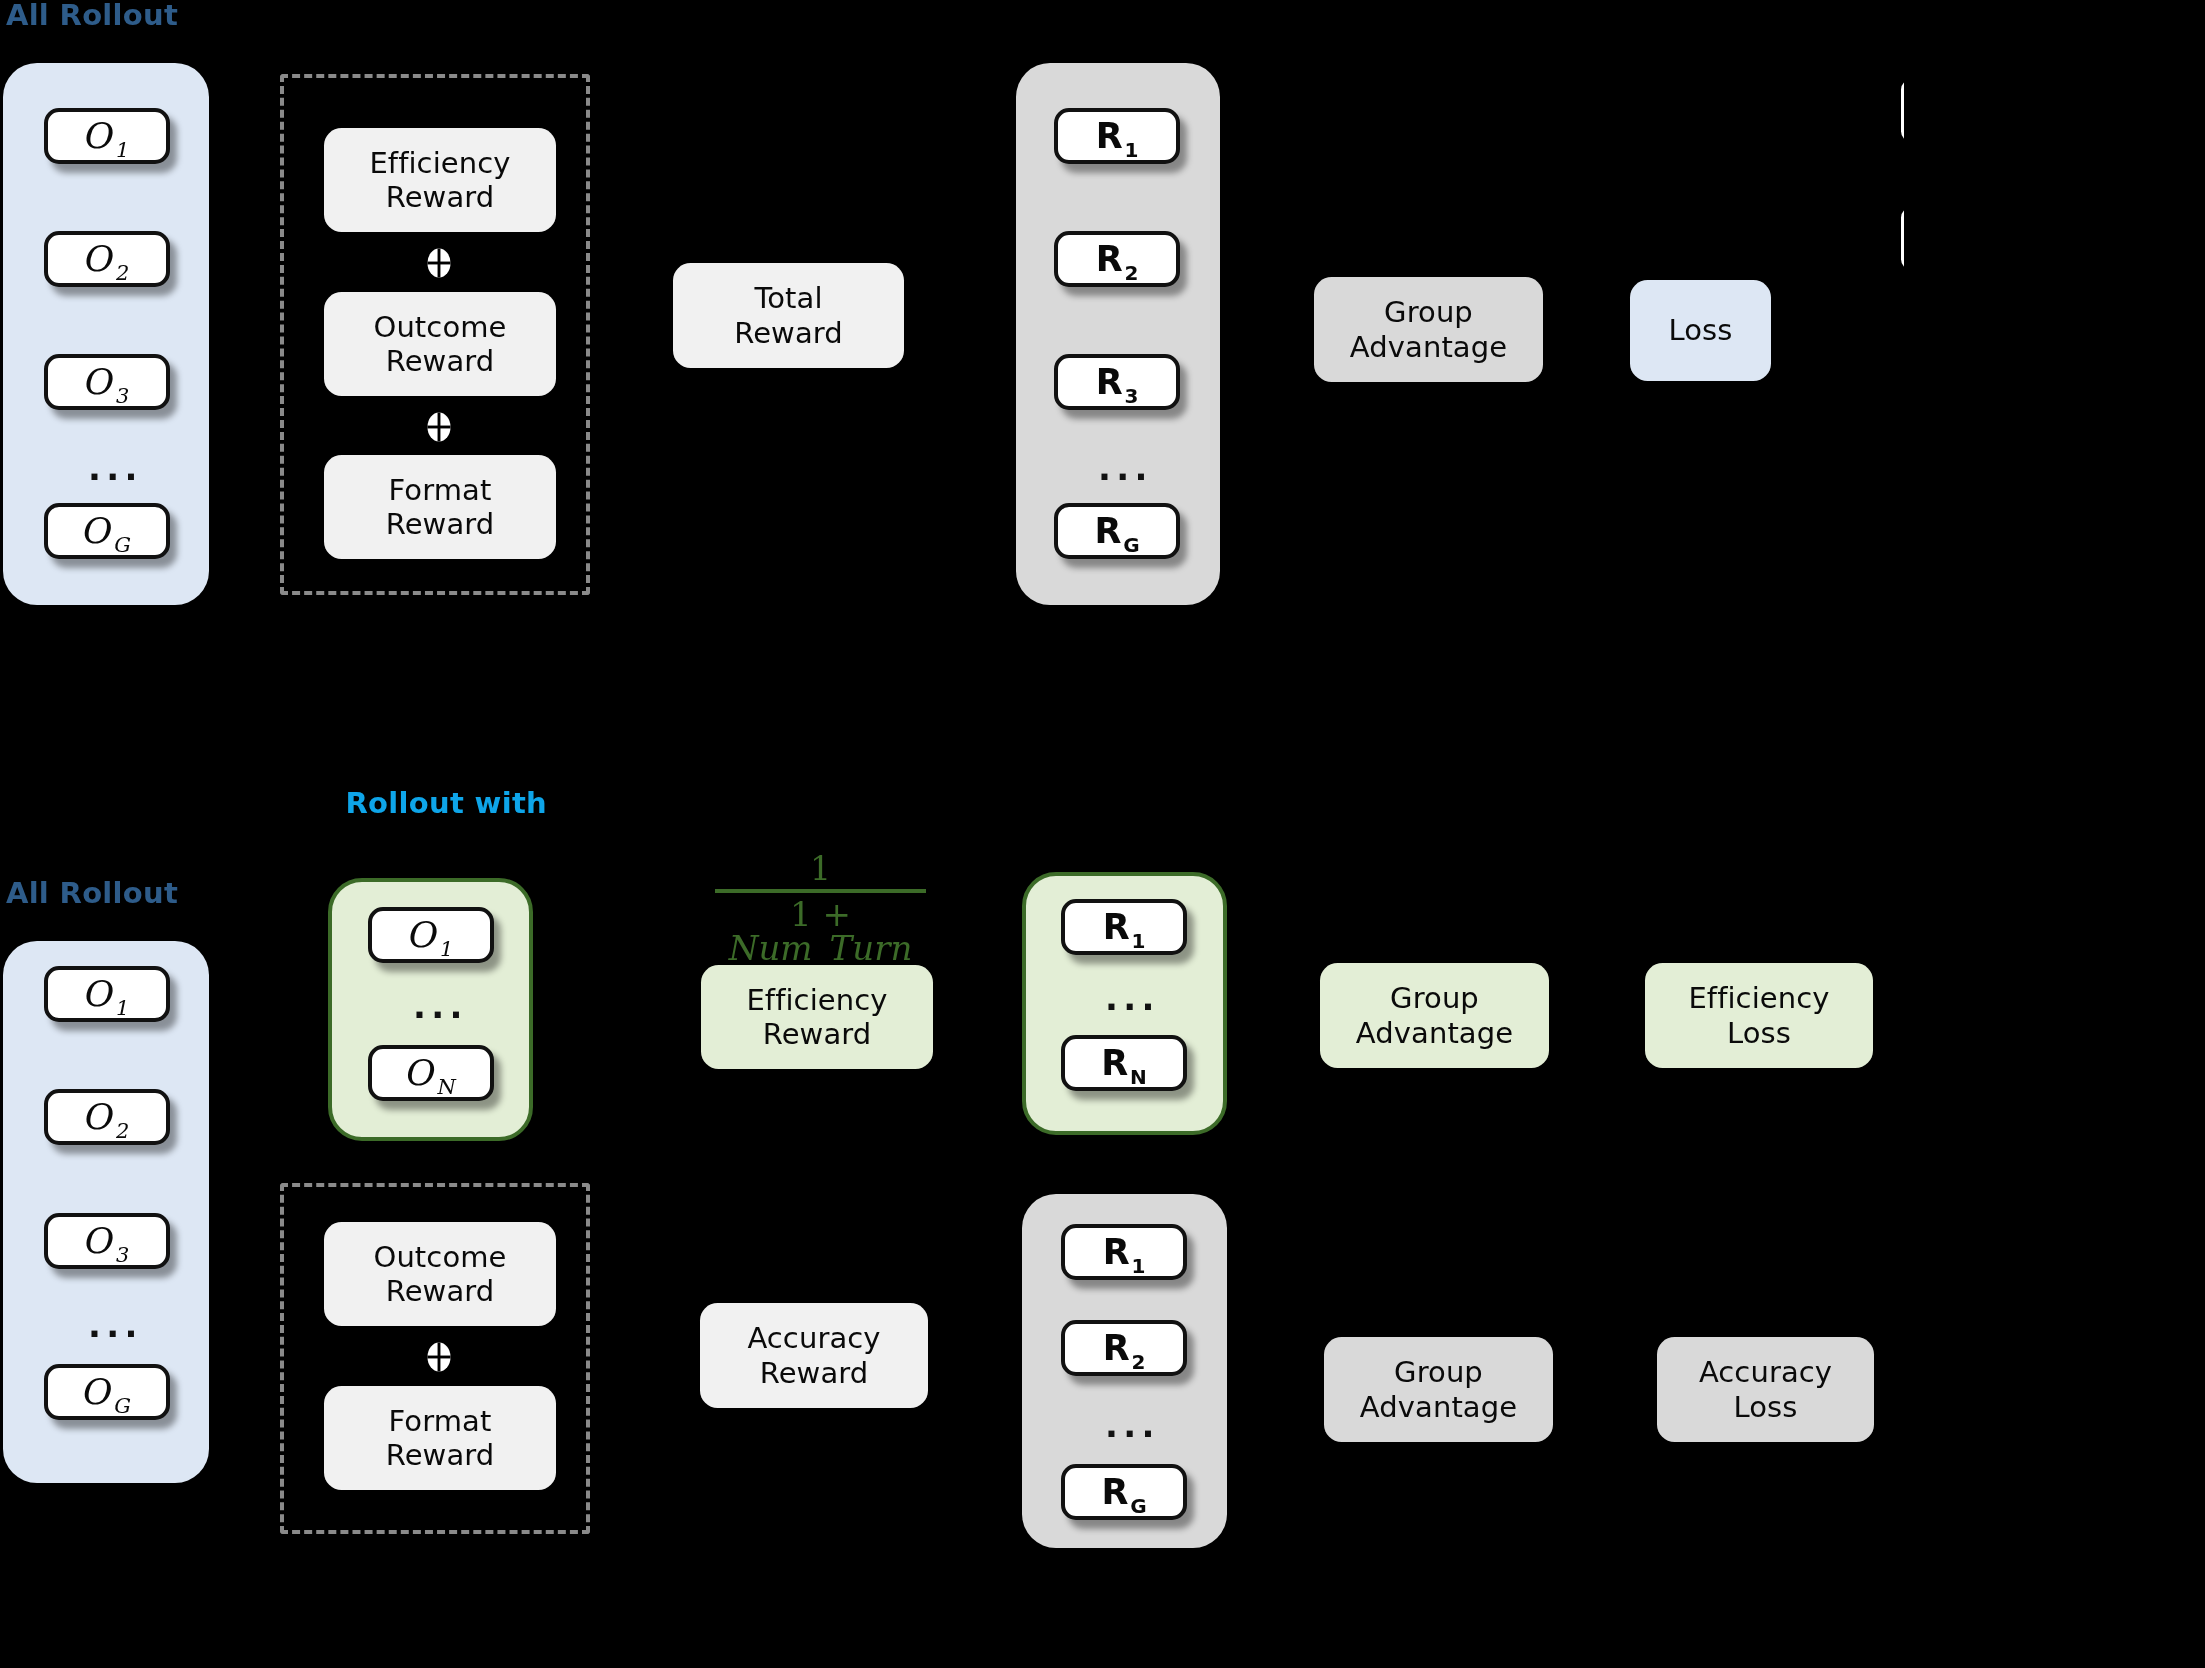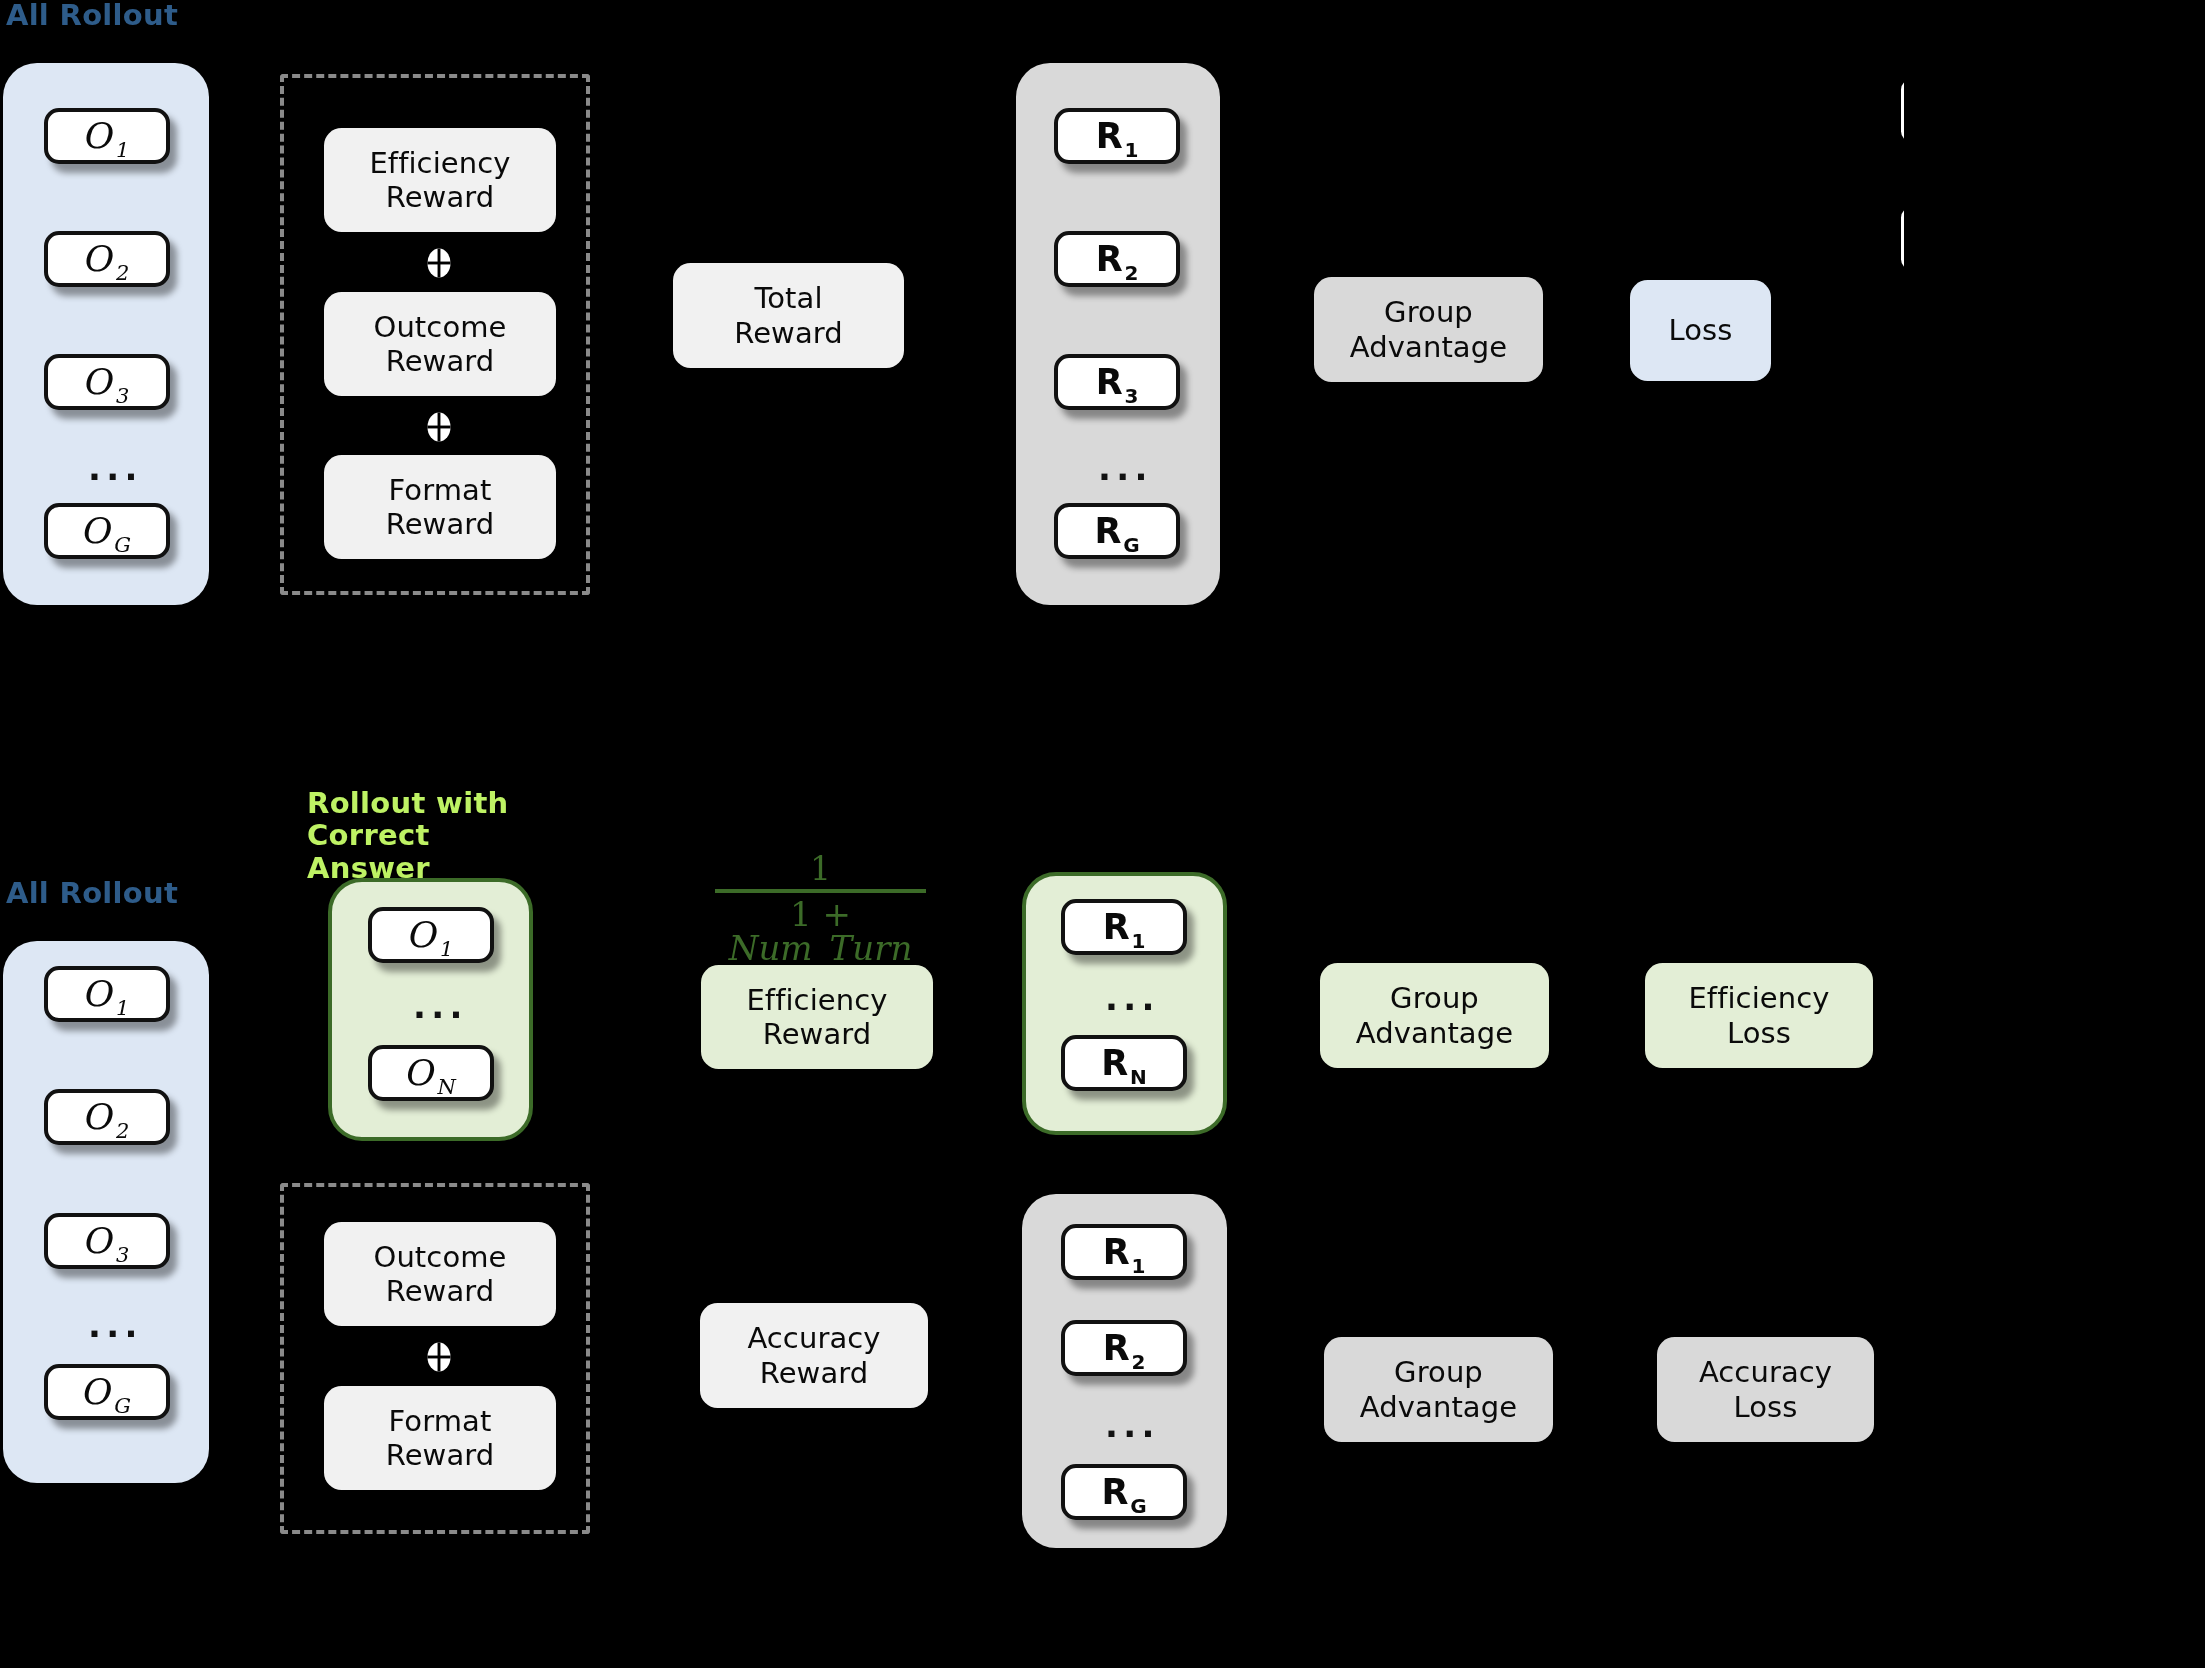--- a/index.html
+++ b/index.html
@@ -122,7 +122,7 @@
     letter-spacing:0.3px;
   }
   .cap-blue{color:#2e5c8a;}
-  .cap-green{color:#bef264;text-align:left;}
+  .cap-green{color:#0ea5e9;text-align:right;}
 
   
   .fraction{

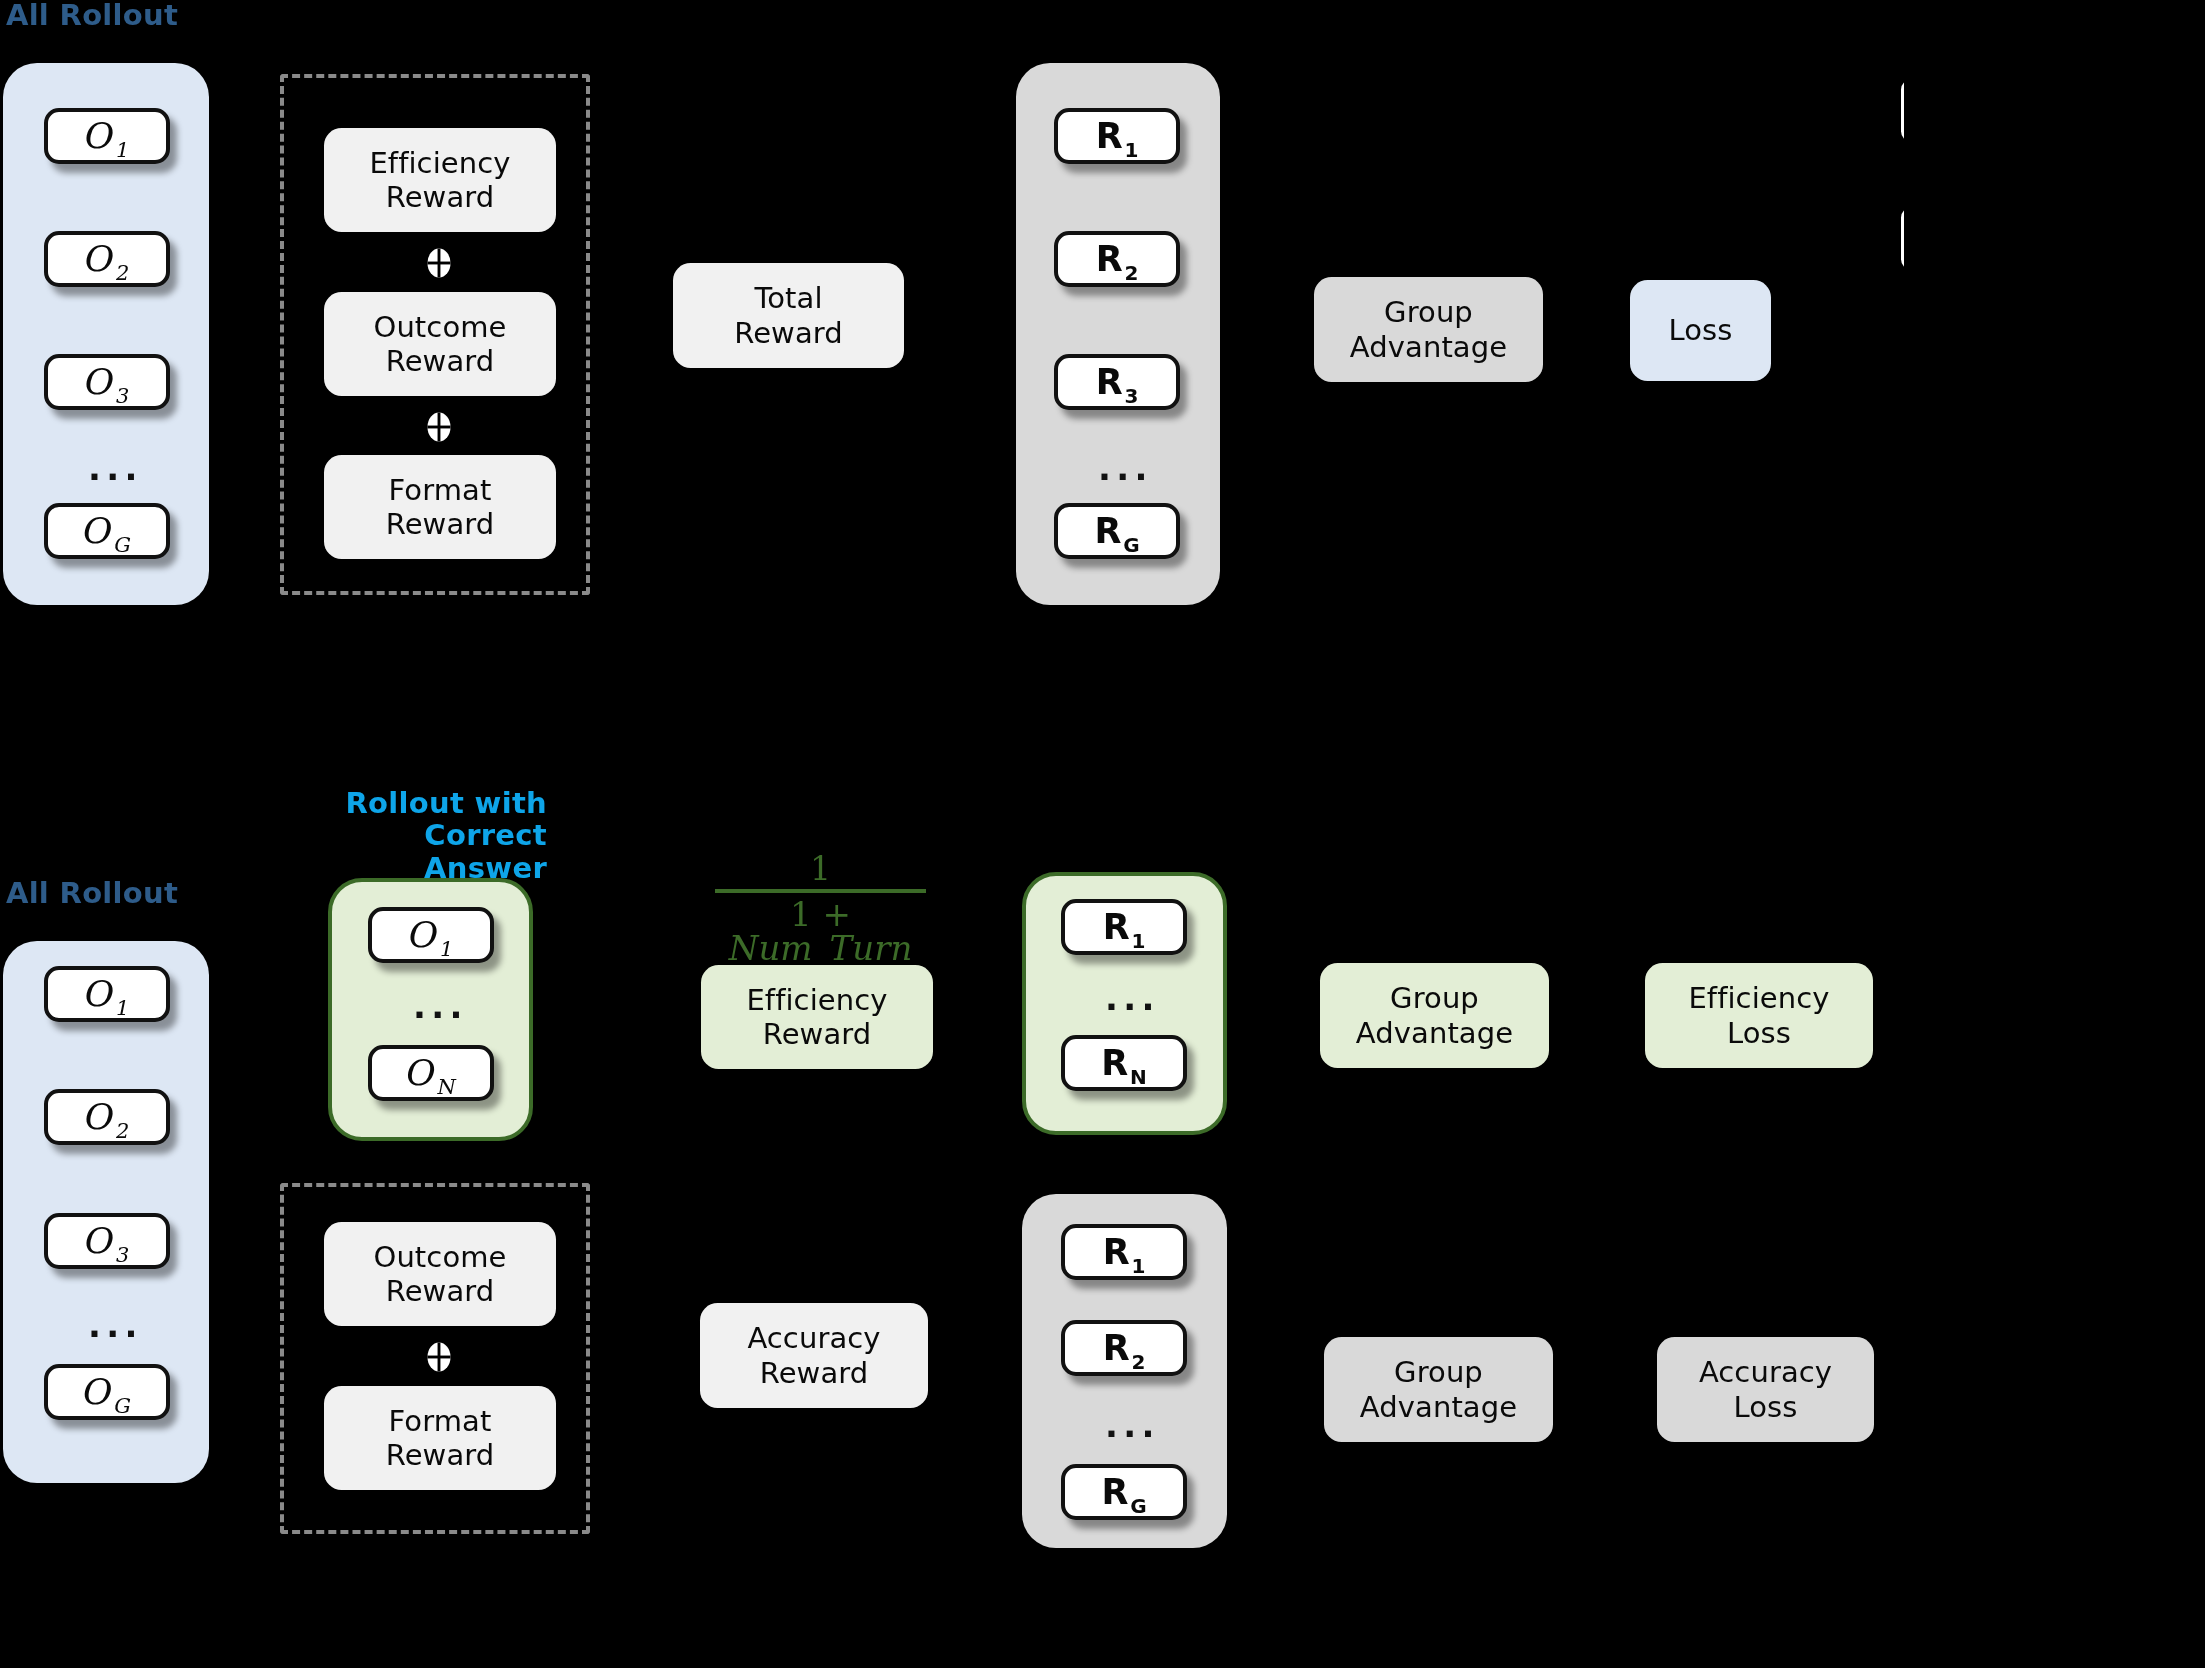--- a/index.html
+++ b/index.html
@@ -293,7 +293,6 @@
 
   <div class="cap-green caption" style="left:307px;top:787px;width:240px;">
     <div>Rollout with</div>
-    <div>Correct Answer</div>
   </div>
 
   <div class="panel panel-green" style="left:328px;top:878px;width:205px;height:263px;"></div>

